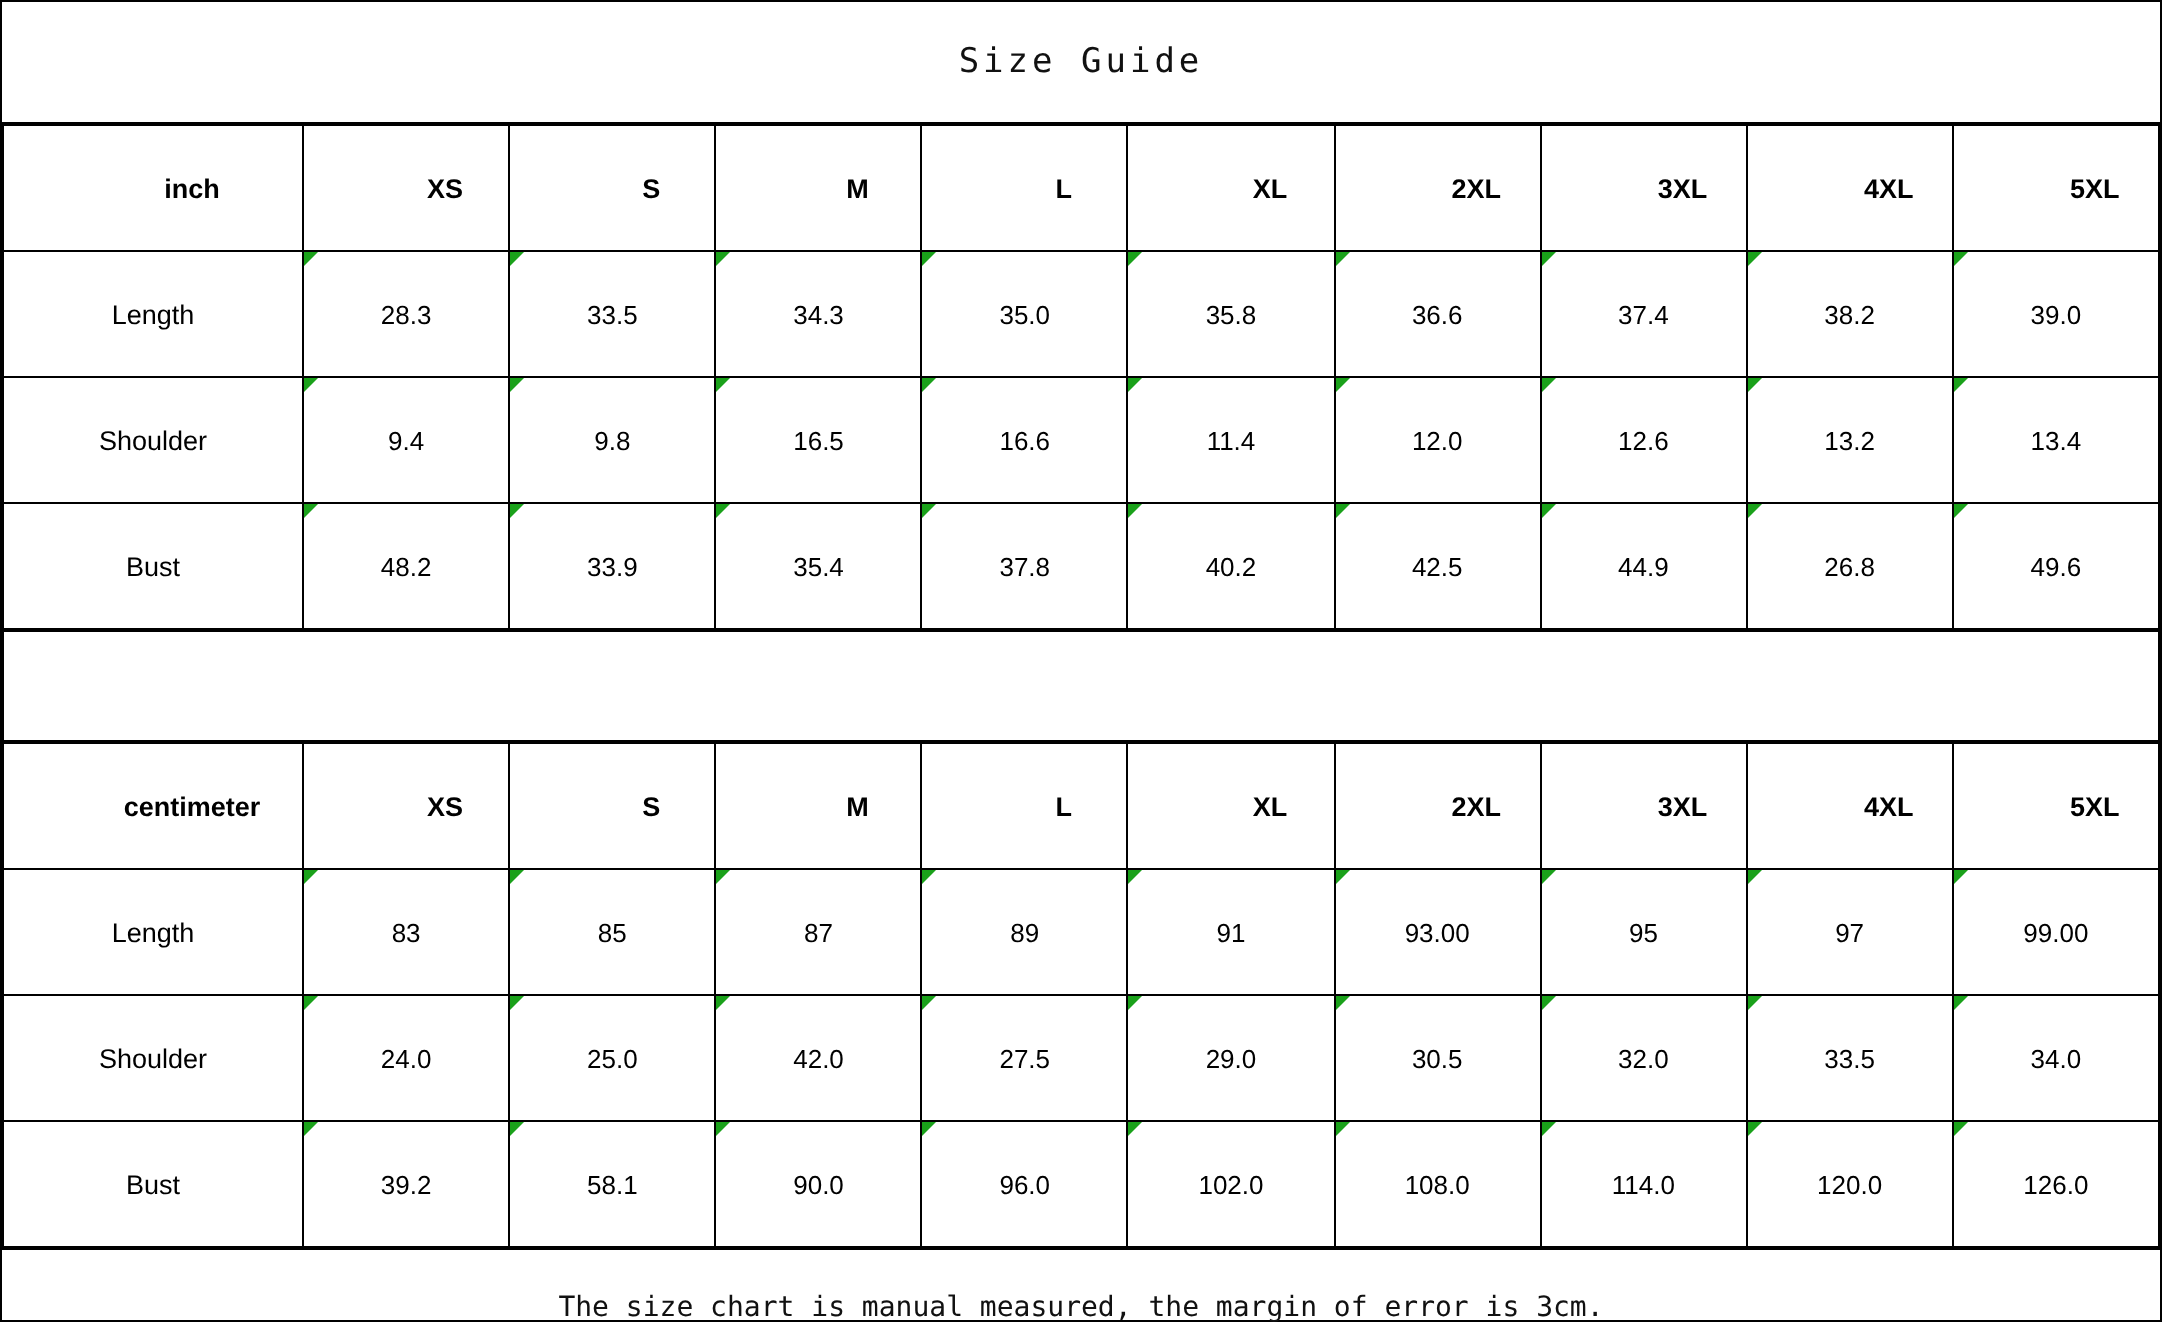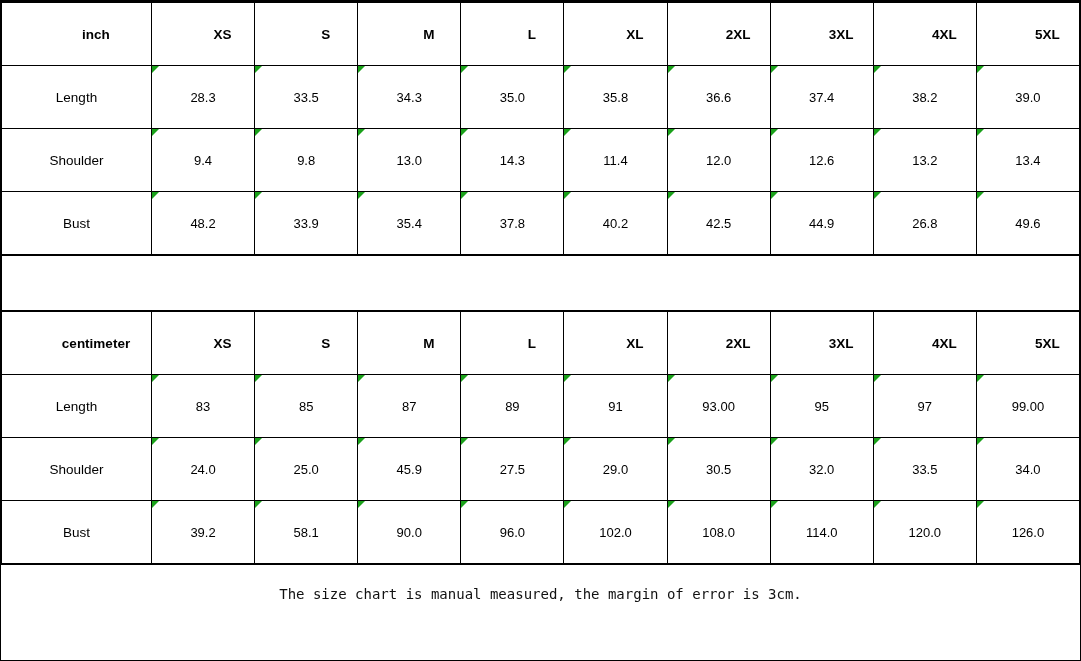--- a/index.html
+++ b/index.html
@@ -97,6 +97,7 @@
 
 <div class="page">
 
+  <div class="title">Size Guide</div>
 
   <div class="tbl-wrap">
     <table>

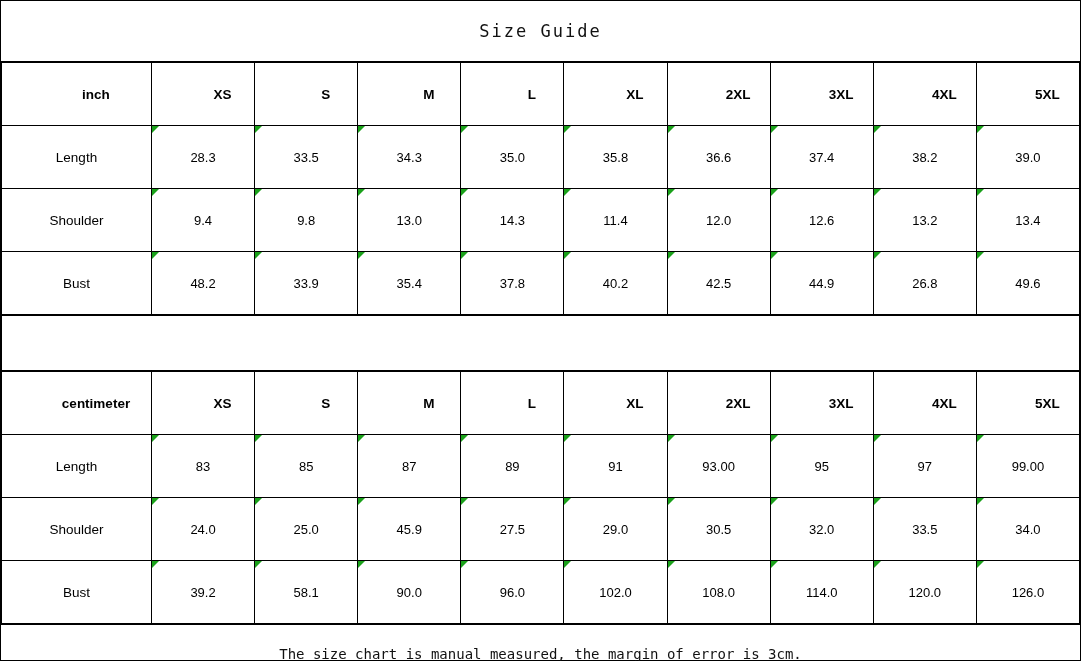--- a/index.html
+++ b/index.html
@@ -132,7 +132,7 @@
           <td class="rowhead">Shoulder</td>
           <td class="mark">9.4</td>
           <td class="mark">9.8</td>
-          <td class="mark">13.0</td>
+          <td class="mark">16.5</td>
           <td class="mark">14.3</td>
           <td class="mark">11.4</td>
           <td class="mark">12.0</td>

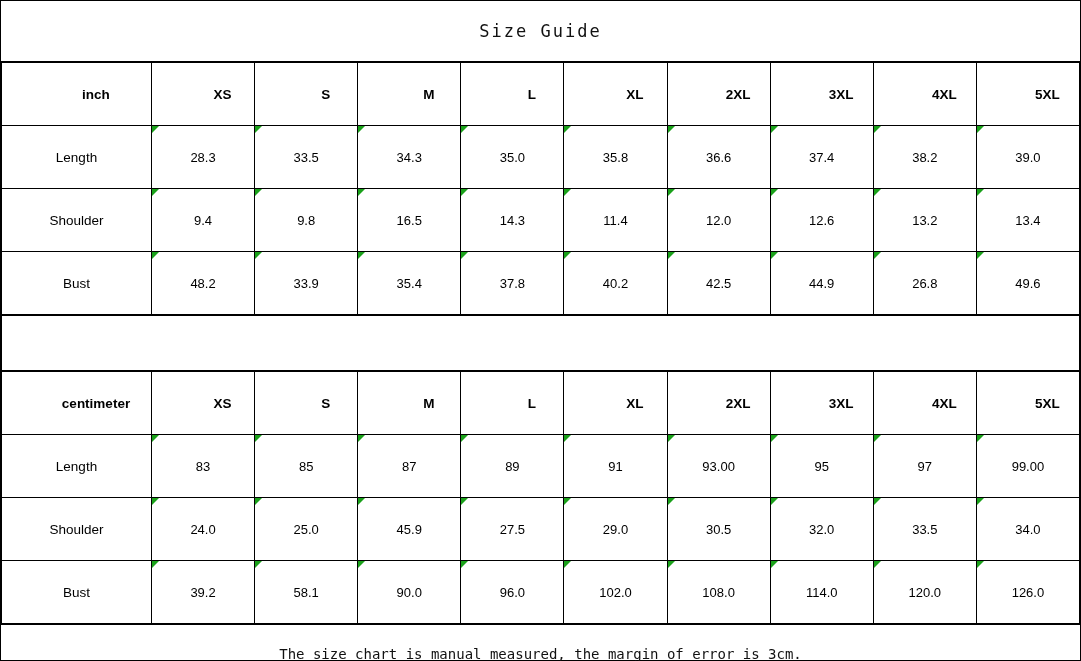--- a/index.html
+++ b/index.html
@@ -133,7 +133,7 @@
           <td class="mark">9.4</td>
           <td class="mark">9.8</td>
           <td class="mark">16.5</td>
-          <td class="mark">14.3</td>
+          <td class="mark">16.6</td>
           <td class="mark">11.4</td>
           <td class="mark">12.0</td>
           <td class="mark">12.6</td>

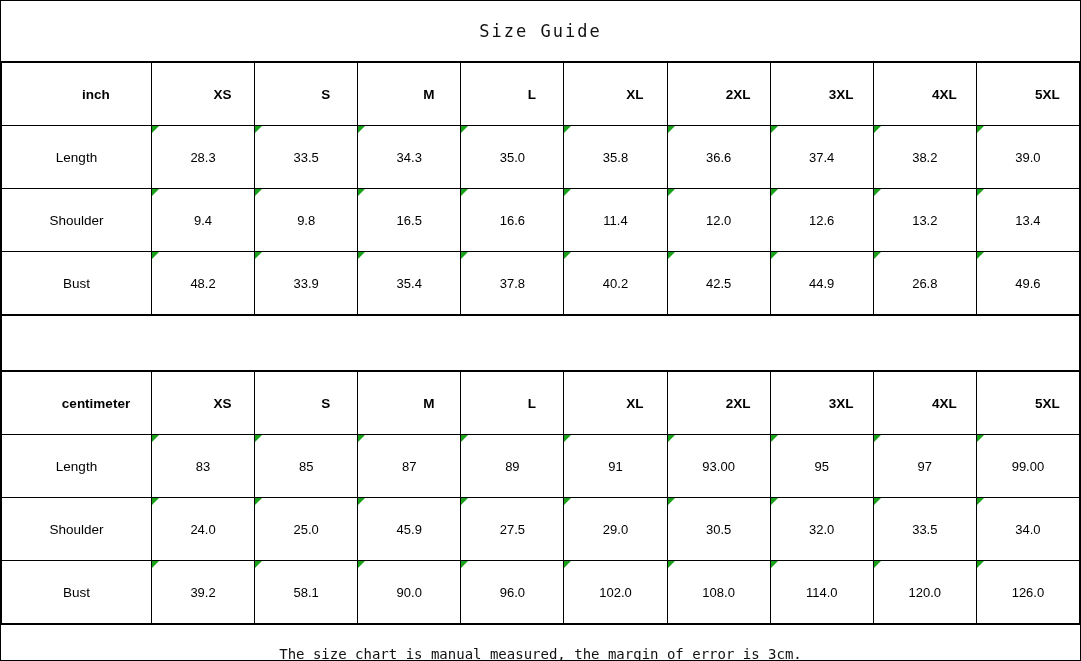--- a/index.html
+++ b/index.html
@@ -191,7 +191,7 @@
           <td class="rowhead">Shoulder</td>
           <td class="mark">24.0</td>
           <td class="mark">25.0</td>
-          <td class="mark">45.9</td>
+          <td class="mark">42.0</td>
           <td class="mark">27.5</td>
           <td class="mark">29.0</td>
           <td class="mark">30.5</td>

